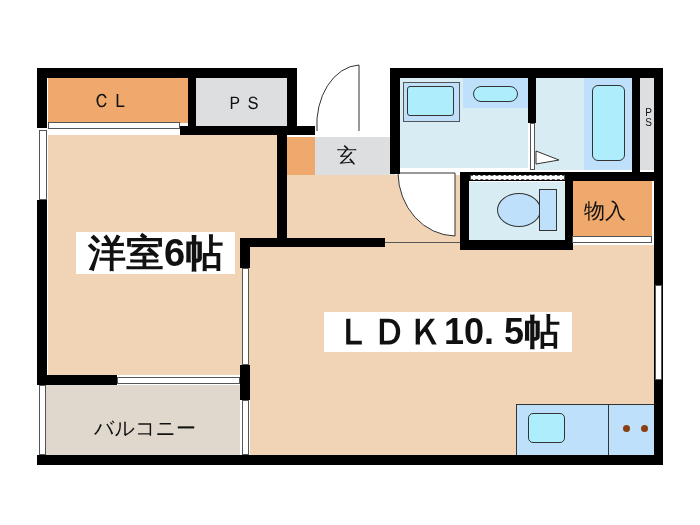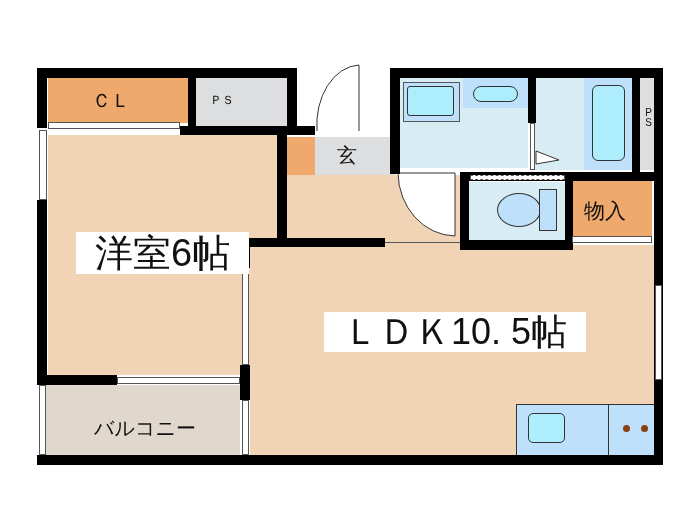--- a/index.html
+++ b/index.html
@@ -100,7 +100,7 @@
 <div class="abs" style="left:385px;top:242px;width:75px;height:1px;background:#555;"></div>
 
 <div class="lbl" style="left:92px;top:91px;font-size:19px;">ＣＬ</div>
-<div class="lbl" style="left:210px;top:94px;font-size:12px;">ＰＳ</div>
+<div class="lbl" style="left:226px;top:94px;font-size:18px;">ＰＳ</div>
 <div class="lbl" style="left:337px;top:145px;font-size:20px;">玄</div>
 <div class="lbl roomname" style="left:76px;top:232px;font-size:38px;">洋室6帖</div>
 <div class="lbl roomname" style="left:324px;top:312px;font-size:36px;">ＬＤＫ10. 5帖</div>

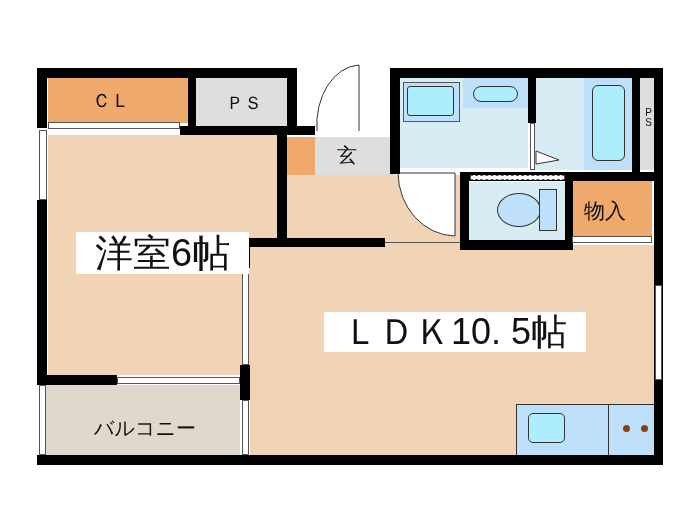--- a/index.html
+++ b/index.html
@@ -12,7 +12,7 @@
   .wet { background:#d8ecf4; }
   .balcony { background:#e0d8cc; }
   .lbl { position:absolute; color:#111; white-space:nowrap; line-height:1; }
-  .roomname { background:#fff; padding:2px 19px; }
+  .roomname { background:#fff; padding:2px 12px;font-weight:bold; }
   .win { position:absolute; background:#fff; border:1px solid #555; box-sizing:border-box; }
   .fix { position:absolute; border:1.5px solid #333; box-sizing:border-box; }
 </style>

